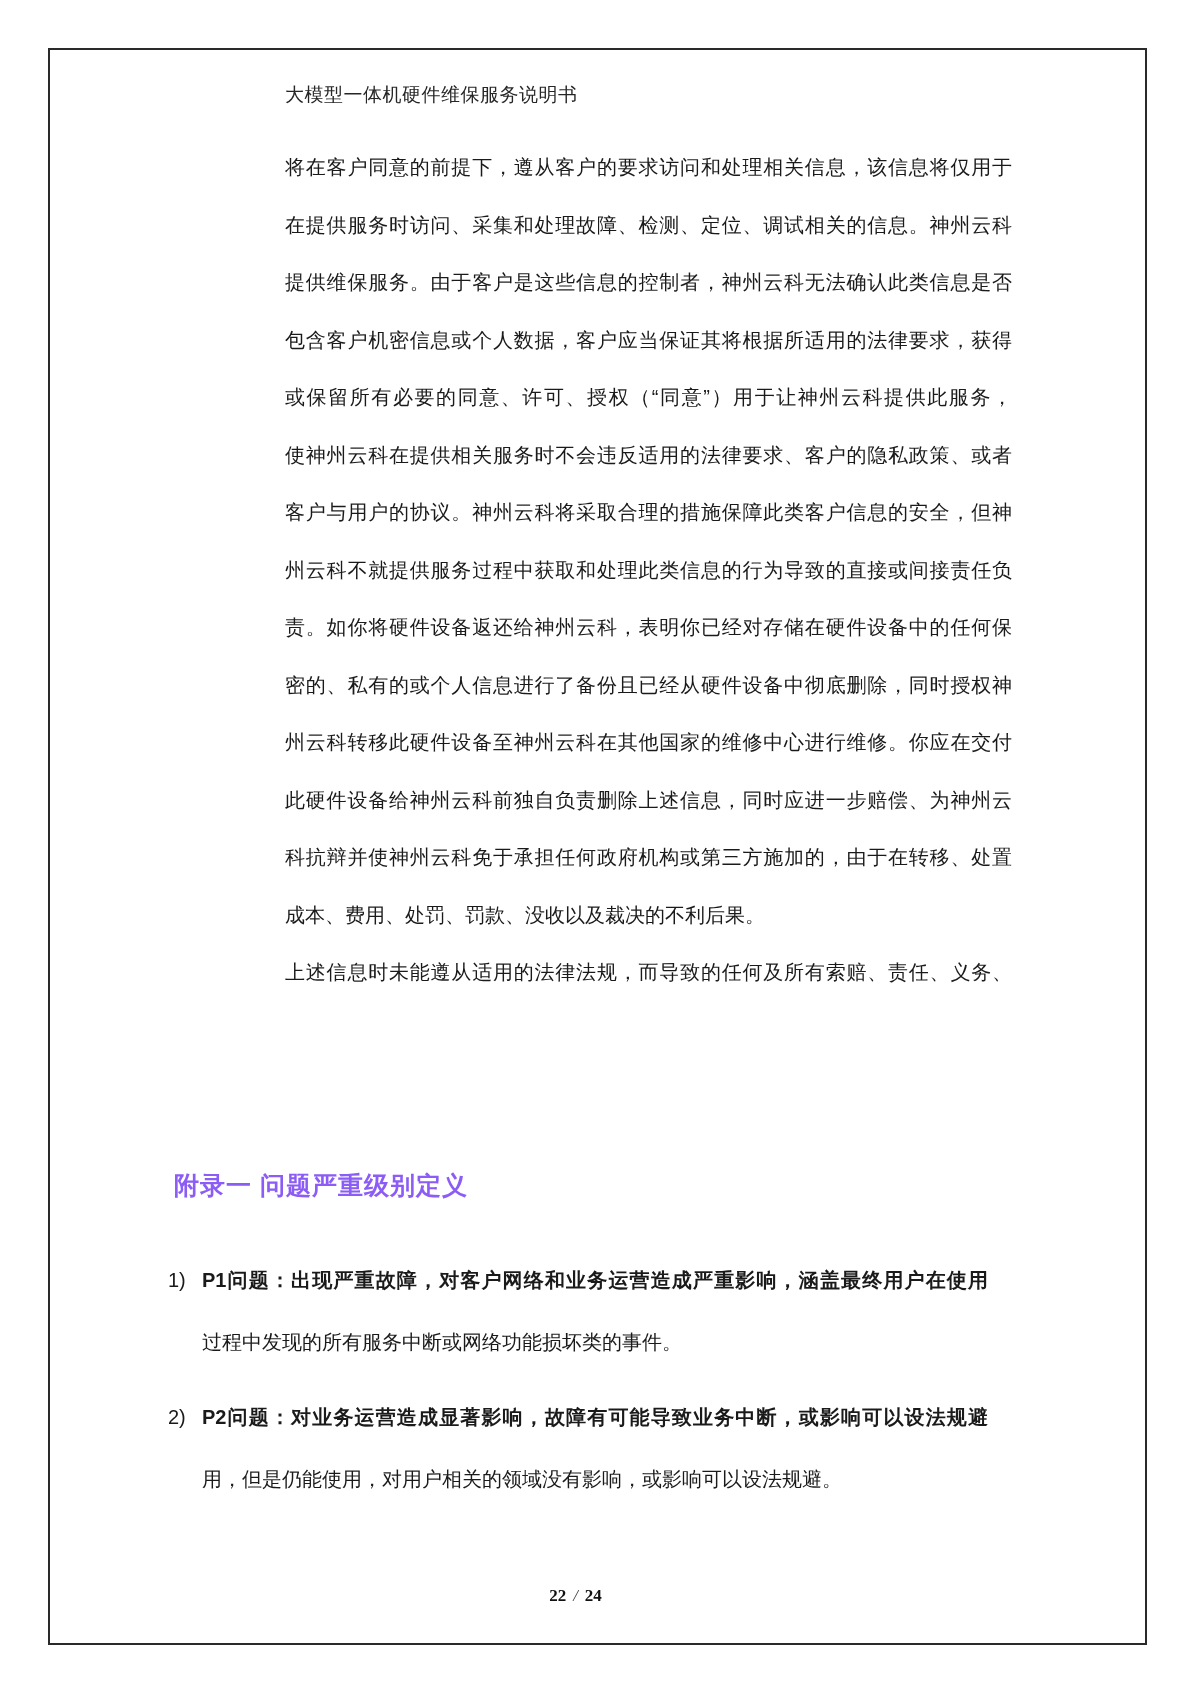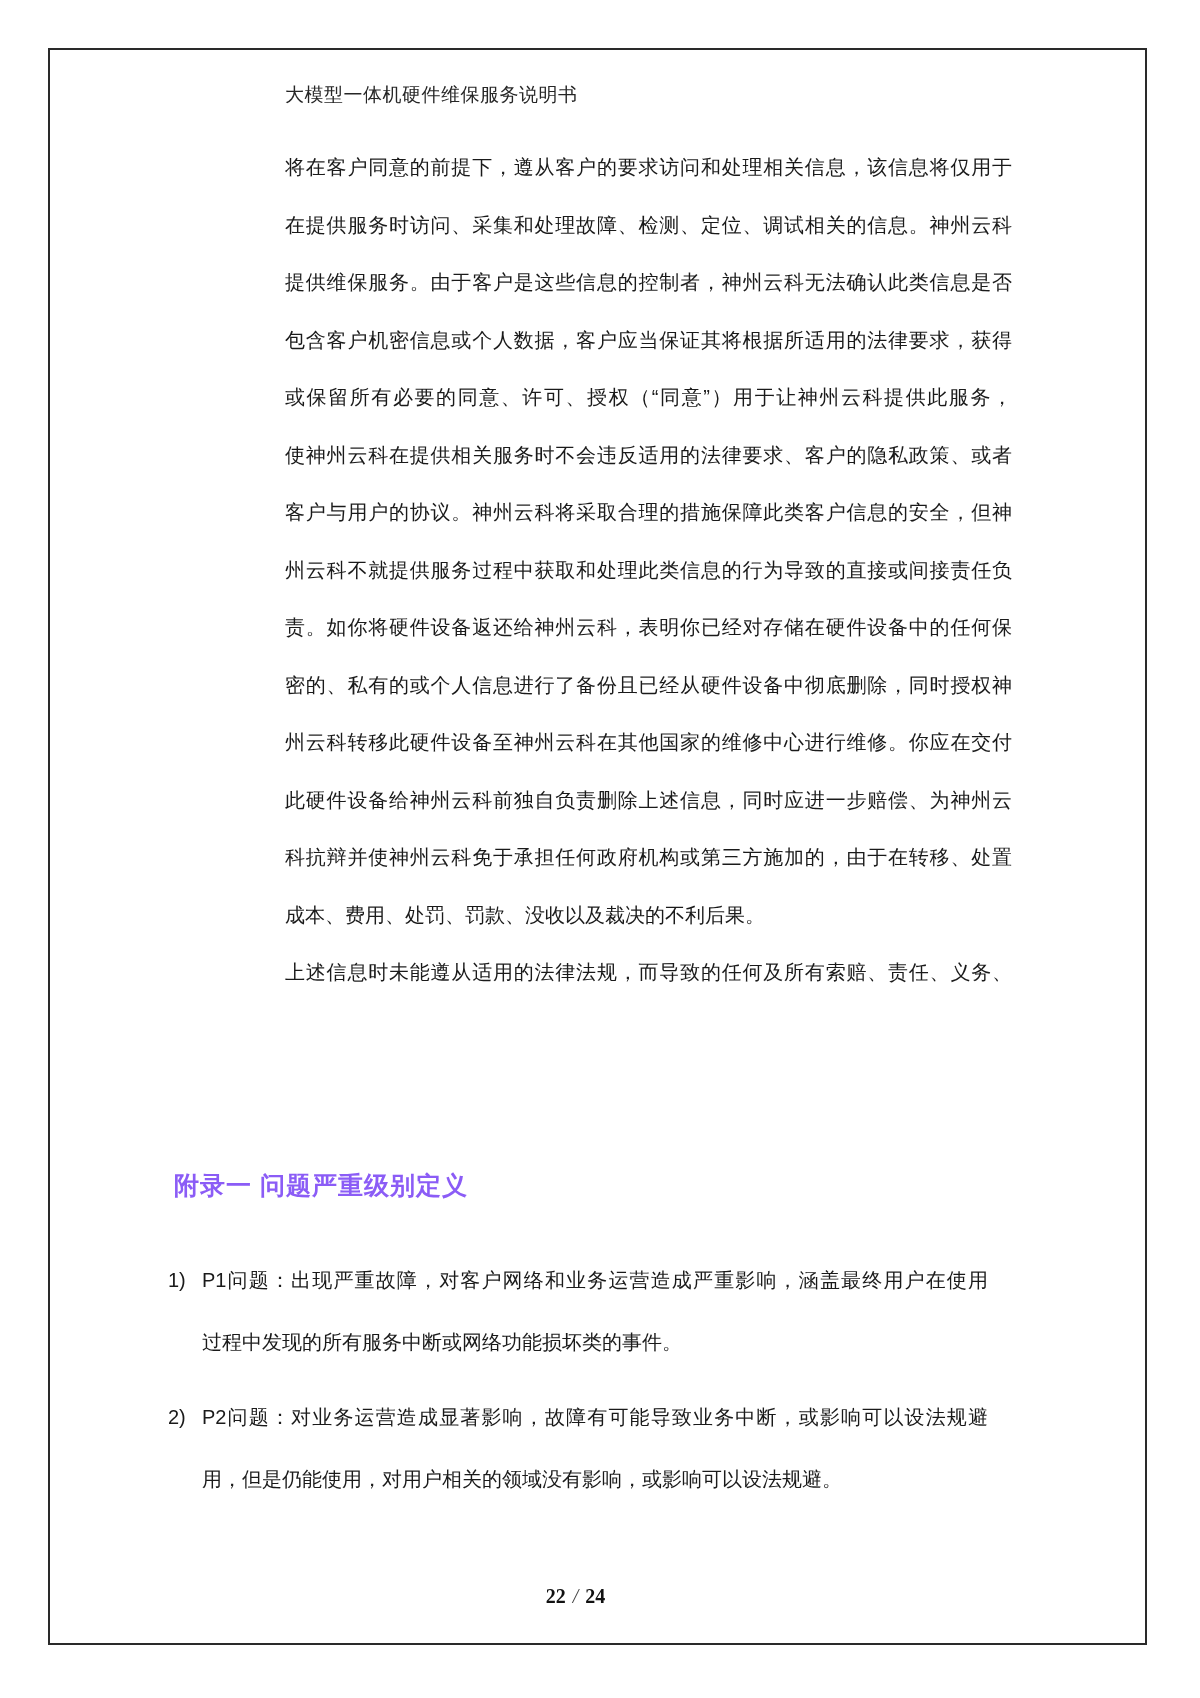--- a/index.html
+++ b/index.html
@@ -61,7 +61,7 @@
     line-height: 62px;
     white-space: nowrap;
   }
-  .iline.jl { text-align: justify; text-align-last: justify; }
+  .iline.jl { text-align: justify; text-align-last: justify; font-weight: bold; }
   .page-footer {
     position: absolute;
     top: 1583px; left: 0; width: 1151px;

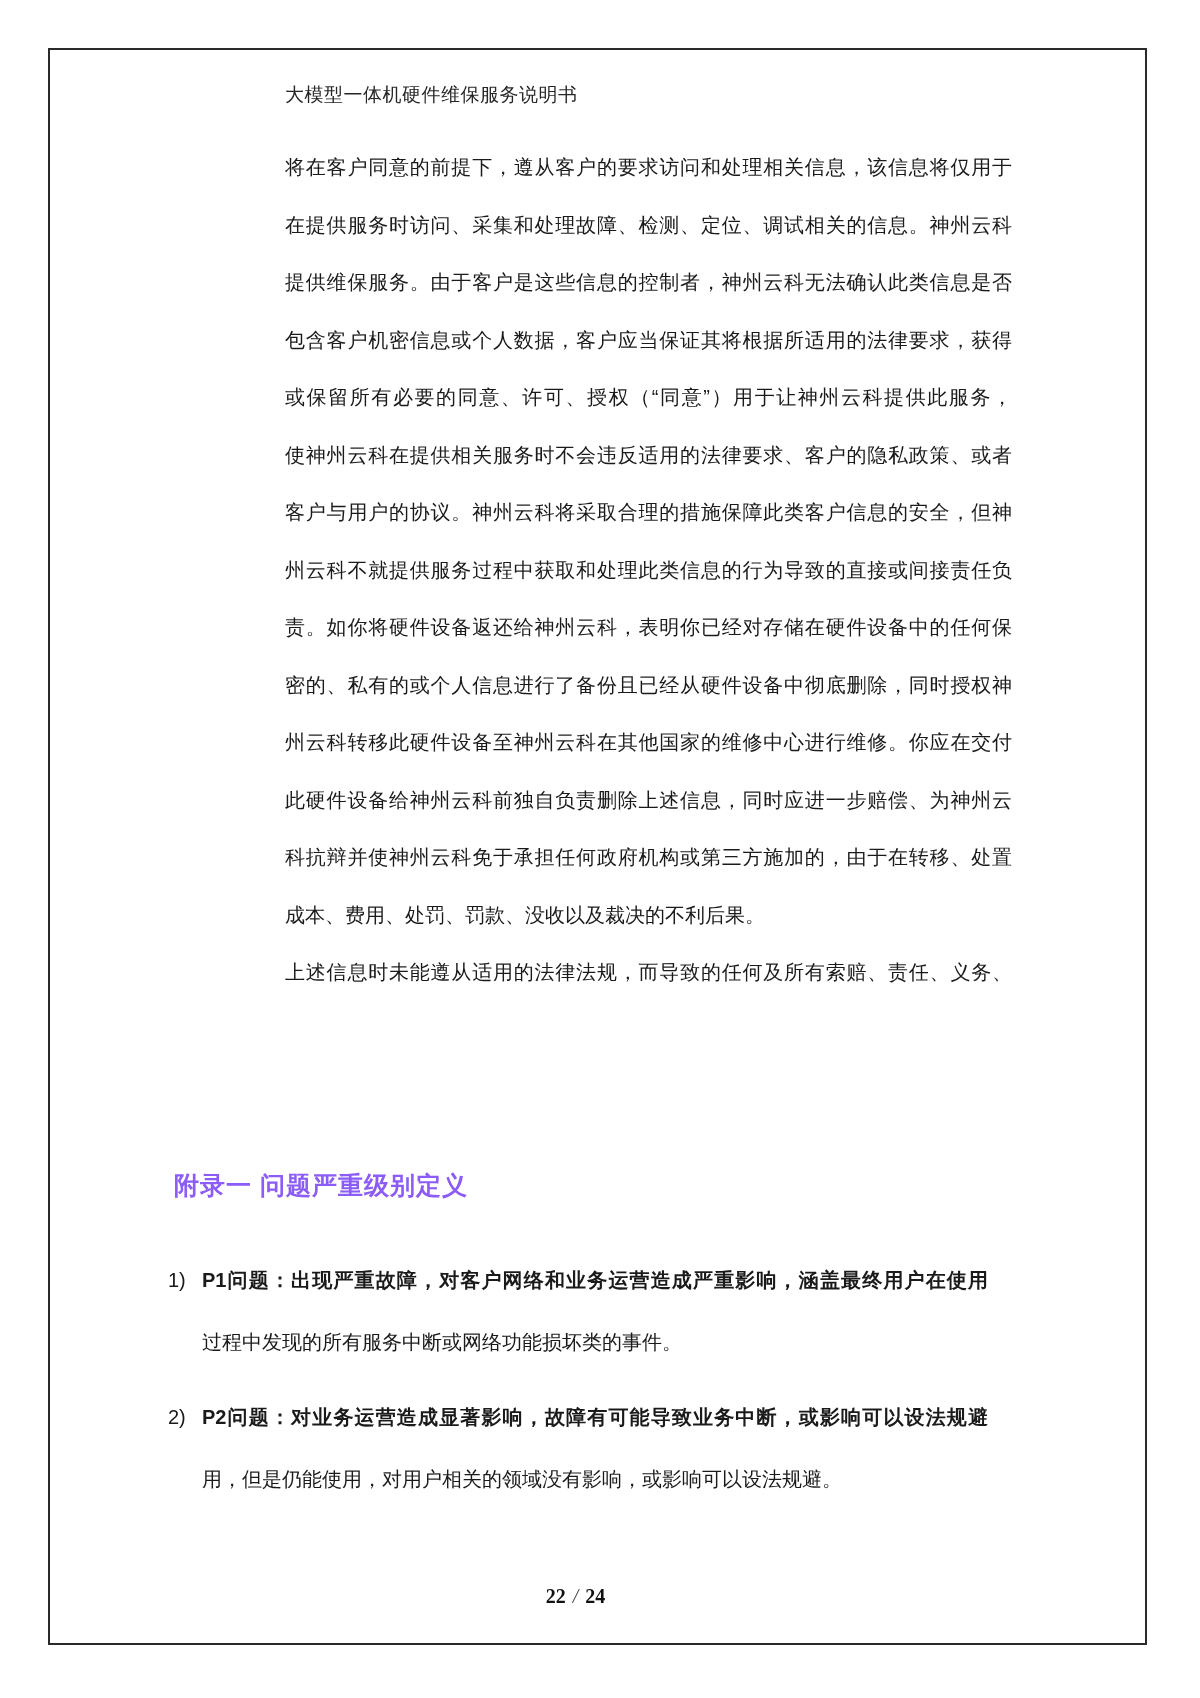--- a/index.html
+++ b/index.html
@@ -67,7 +67,7 @@
     top: 1583px; left: 0; width: 1151px;
     text-align: center;
     font-family: "Liberation Serif", serif;
-    font-size: 20px; line-height: 26px;
+    font-size: 17px; line-height: 26px;
     color: #111111;
   }
   .page-footer .pg { font-weight: bold; }

